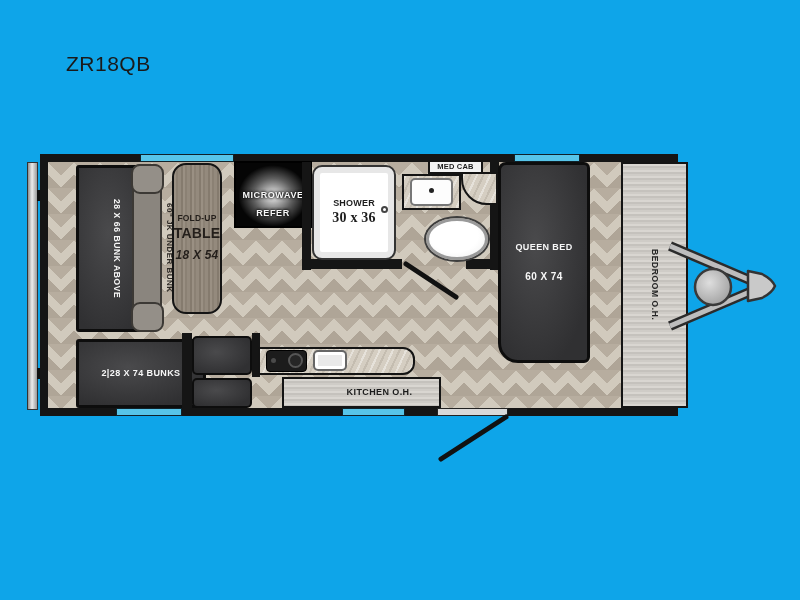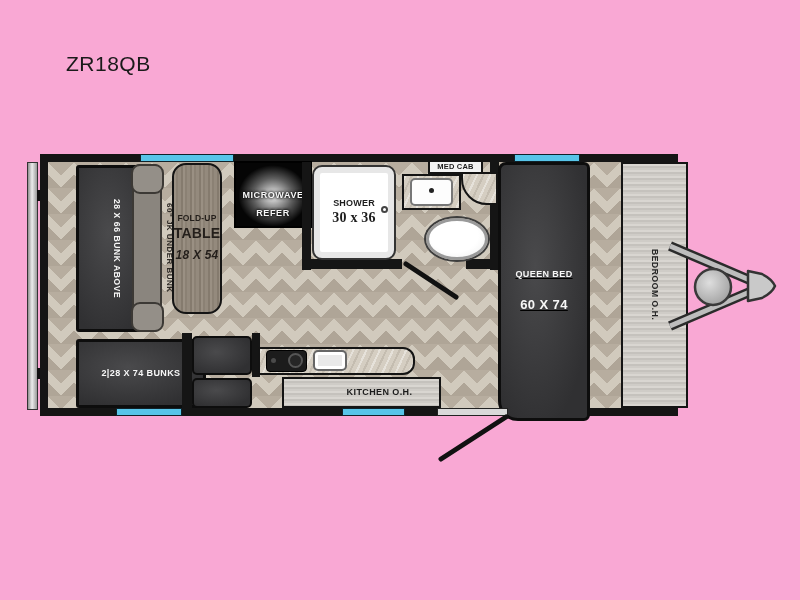--- a/index.html
+++ b/index.html
@@ -3,7 +3,7 @@
 <meta charset="utf-8">
 <style>
   html,body{margin:0;padding:0;background:#fff;}
-  .canvas{position:relative;width:800px;height:600px;background:#f9a8d4;overflow:hidden;
+  .canvas{position:relative;width:800px;height:600px;background:#0ea5e9;overflow:hidden;
           font-family:"Liberation Sans",sans-serif;}
   .abs{position:absolute;box-sizing:border-box;}
   .title{font-size:21px;color:#1a1a1a;letter-spacing:.5px;}

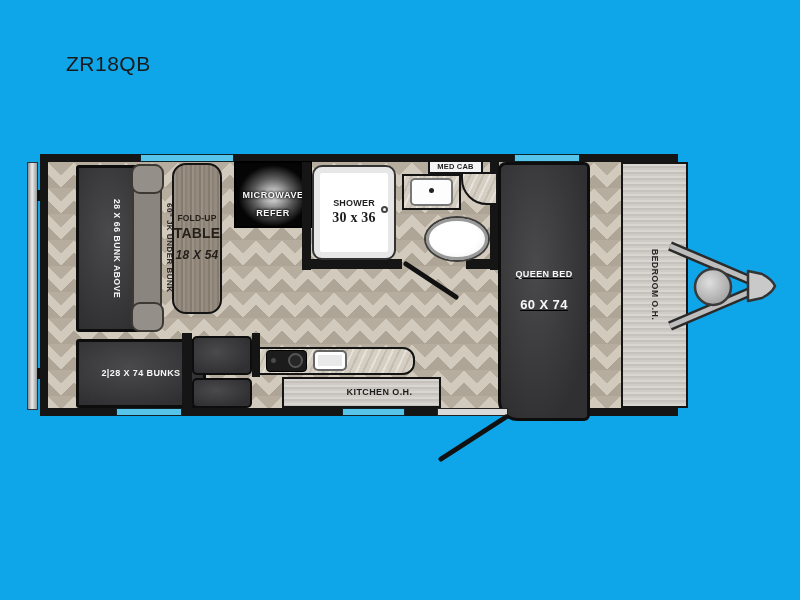--- a/index.html
+++ b/index.html
@@ -104,8 +104,8 @@
        background:radial-gradient(ellipse at 45% 40%,#ffffff 55%,#ededed);
        border:3px solid #9a9a9a;box-shadow:0 0 0 2px #3d3d3d;"></div>
 
-  <div class="abs darkbox col" style="left:498px;top:162px;width:92px;height:259px;
-       border-radius:8px 6px 6px 20px;gap:3px;text-decoration:underline;">
+  <div class="abs darkbox col" style="left:498px;top:162px;width:92px;height:201px;
+       border-radius:8px 6px 6px 20px;gap:3px;">
     <span class="lbl lbl-white" style="font-size:9px;letter-spacing:.4px;">QUEEN BED</span>
     <span class="lbl lbl-white" style="font-size:13px;letter-spacing:.4px;margin-top:14px;">60 X 74</span>
   </div>

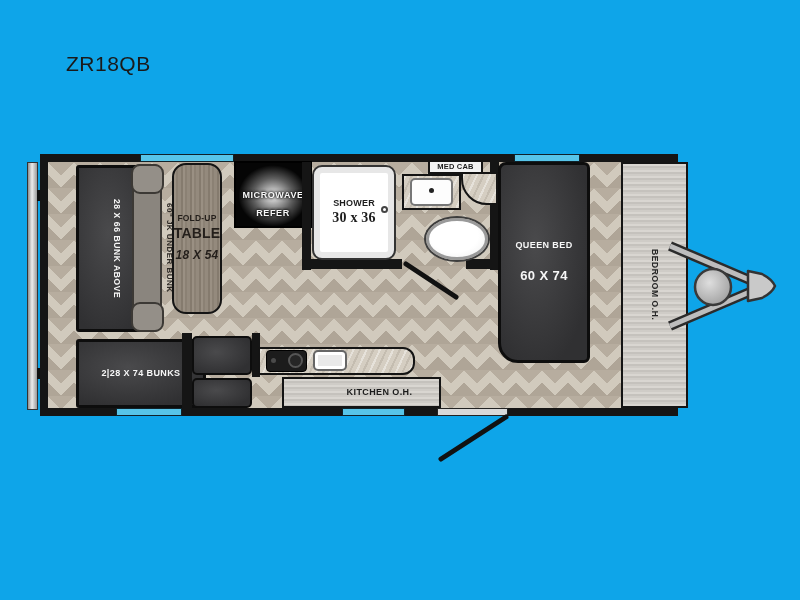--- a/index.html
+++ b/index.html
@@ -107,7 +107,7 @@
   <div class="abs darkbox col" style="left:498px;top:162px;width:92px;height:201px;
        border-radius:8px 6px 6px 20px;gap:3px;">
     <span class="lbl lbl-white" style="font-size:9px;letter-spacing:.4px;">QUEEN BED</span>
-    <span class="lbl lbl-white" style="font-size:13px;letter-spacing:.4px;margin-top:14px;">60 X 74</span>
+    <span class="lbl lbl-white" style="font-size:10px;letter-spacing:.4px;margin-top:14px;">60 X 74</span>
   </div>
   <div class="abs metal center" style="left:597px;top:162px;width:67px;height:246px;">
     <span class="lbl vtext" style="font-size:8.5px;letter-spacing:.6px;color:#262626;">BEDROOM O.H.</span>

